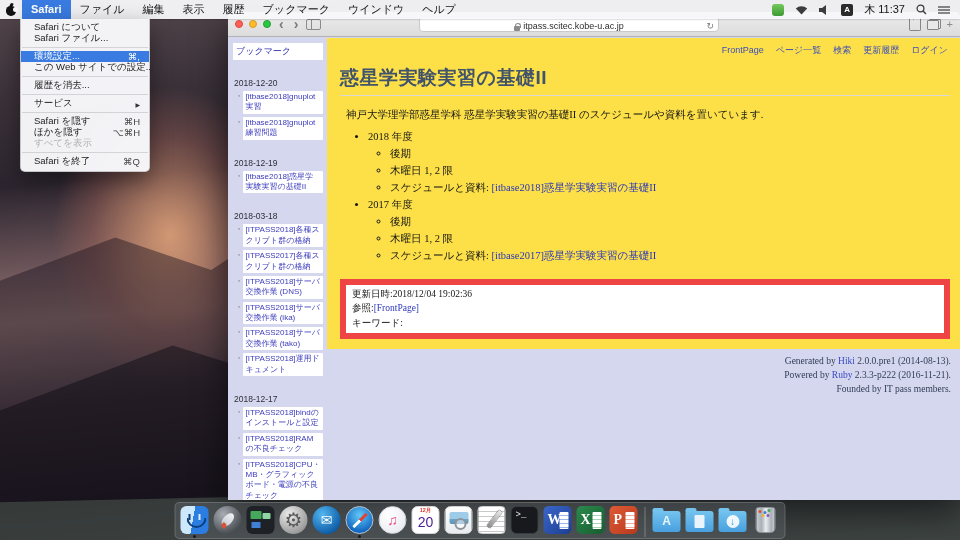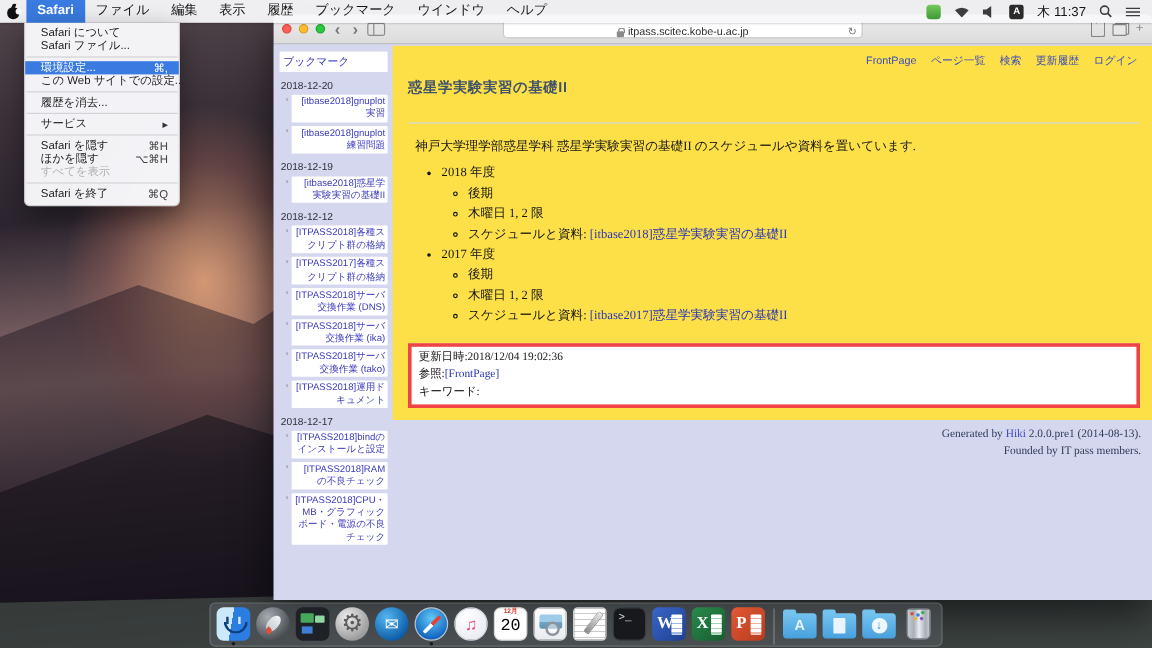--- a/index.html
+++ b/index.html
@@ -79,7 +79,7 @@
   #page { position:absolute; top:26px; bottom:0; left:0; right:0; background:#d5d7ee; display:flex; }
   #sidebar { width:99px; flex:none; padding:5px 4px 0 5px; font-size:8px; overflow:hidden; }
   .sb-title { background:#fff; color:#3a3ab5; font-size:9px; padding:2px 3px; margin-bottom:3px; }
-  .sb-date { color:#2f2f38; font-size:8.5px; margin:6px 0 2px 1px; }
+  .sb-date { color:#2f2f38; font-size:8.5px; margin:18px 0 2px 1px; }
   .sb-item { display:flex; align-items:flex-start; gap:3px; margin:3px 0 3px 5px; }
   .sb-bullet { color:#666; font-size:7px; line-height:10px; flex:none; }
   .sb-link { background:#fff; color:#3b3bbd; padding:1px 2px; flex:1; line-height:1.3; border-radius:1px;text-align:right; }

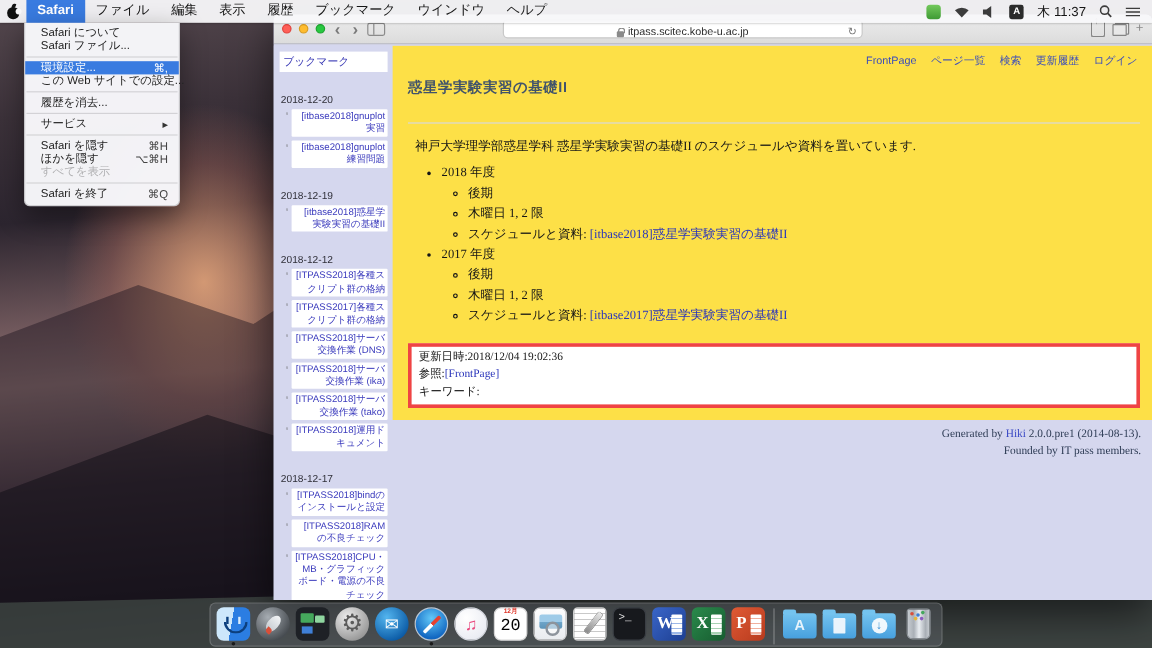--- a/index.html
+++ b/index.html
@@ -87,7 +87,7 @@
   #main-white { background:#fde047; padding:3px 10px 10px 13px; }
   #page-nav { text-align:right; font-size:9px; padding:3px 2px 4px; }
   .pnav-link { color:#3b4dbb; margin-left:12px; text-decoration:none; }
-  #page-title { font-size:12px; font-weight:bold; color:#41536b; border-bottom:1px solid #d9d9d9; padding:4px 0 20px; margin-bottom:12px; letter-spacing:0.5px; }
+  #page-title { font-size:19px; font-weight:bold; color:#41536b; border-bottom:1px solid #d9d9d9; padding:4px 0 4px; margin-bottom:12px; letter-spacing:0.5px; }
   .serif { font-family:"Liberation Serif", serif; }
   #intro { font-size:10.5px; color:#161616; margin:0 0 8px 6px; }
   #year-list { margin-left:28px; font-size:10.5px; color:#161616; }

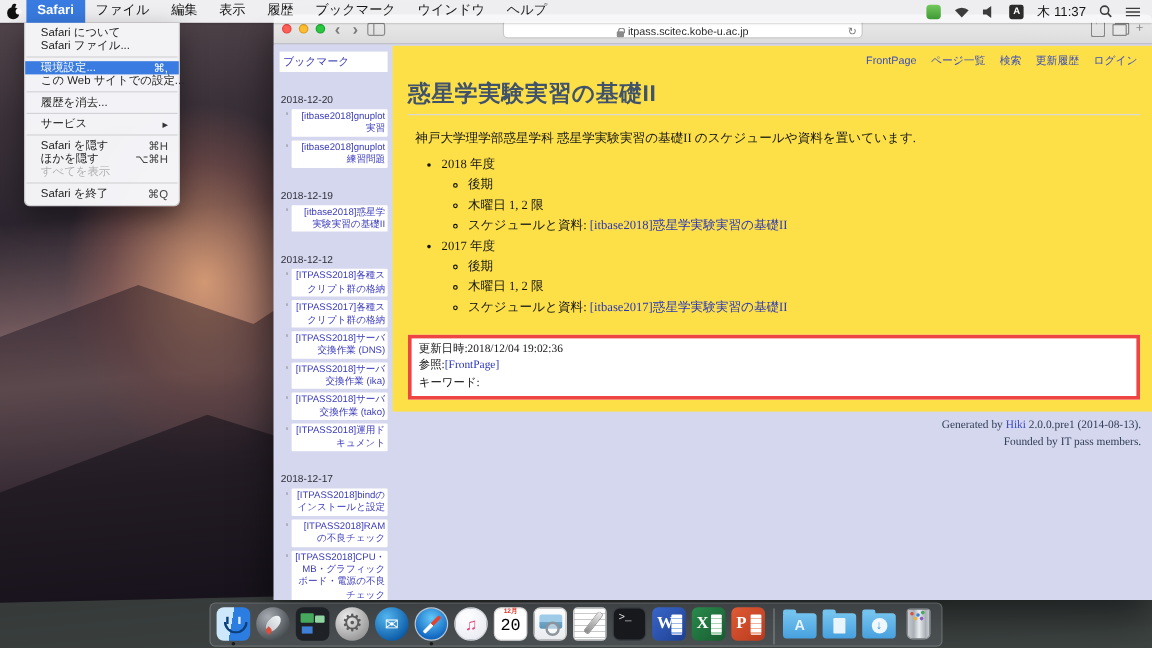--- a/index.html
+++ b/index.html
@@ -82,7 +82,7 @@
   .sb-date { color:#2f2f38; font-size:8.5px; margin:18px 0 2px 1px; }
   .sb-item { display:flex; align-items:flex-start; gap:3px; margin:3px 0 3px 5px; }
   .sb-bullet { color:#666; font-size:7px; line-height:10px; flex:none; }
-  .sb-link { background:#fff; color:#3b3bbd; padding:1px 2px; flex:1; line-height:1.3; border-radius:1px;text-align:right; }
+  .sb-link { background:#fff; color:#3b3bbd; padding:1px 2px; flex:1; line-height:1.3; border-radius:1px; }
   #main { flex:1; display:flex; flex-direction:column; overflow:hidden; }
   #main-white { background:#fde047; padding:3px 10px 10px 13px; }
   #page-nav { text-align:right; font-size:9px; padding:3px 2px 4px; }

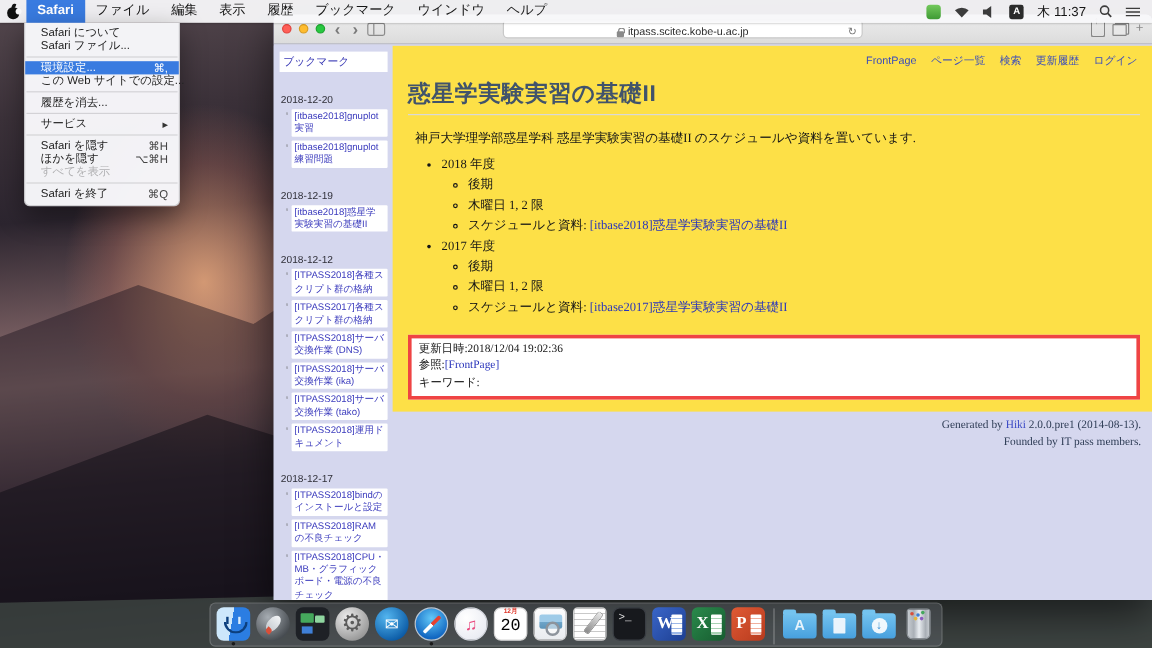--- a/index.html
+++ b/index.html
@@ -199,7 +199,7 @@
             <span class="sb-bullet">◦</span>
             <a class="sb-link">[itbase2018]惑星学実験実習の基礎II</a>
           </div>
-          <div class="sb-date">2018-12-12</div>
+          <div class="sb-date">2018-03-18</div>
           <div class="sb-item">
             <span class="sb-bullet">◦</span>
             <a class="sb-link">[ITPASS2018]各種スクリプト群の格納</a>

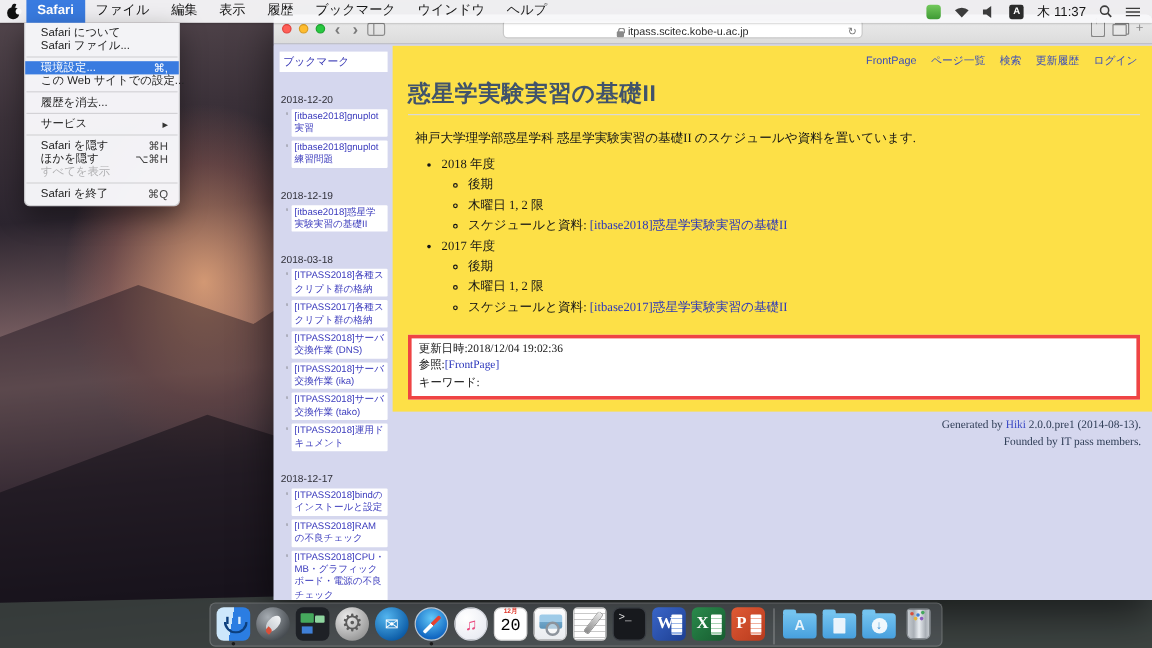--- a/index.html
+++ b/index.html
@@ -95,7 +95,7 @@
   #year-list ul { margin-left:22px; }
   #year-list ul li { list-style:circle; margin:3px 0; }
   .wiki-link { color:#2a35bb; text-decoration:none; }
-  #meta-box { border:3px solid #ef4444; background:#fff; margin-top:16px; padding:2px 6px 3px; font-size:9.5px; line-height:1.5; color:#161616; }
+  #meta-box { border:6px solid #ef4444; background:#fff; margin-top:16px; padding:2px 6px 3px; font-size:9.5px; line-height:1.5; color:#161616; }
   #page-footer { text-align:right; font-size:9.5px; color:#2f3d56; padding:5px 9px 0 0; line-height:1.5; }
   #page-footer .wiki-link { color:#3a49c5; }
 

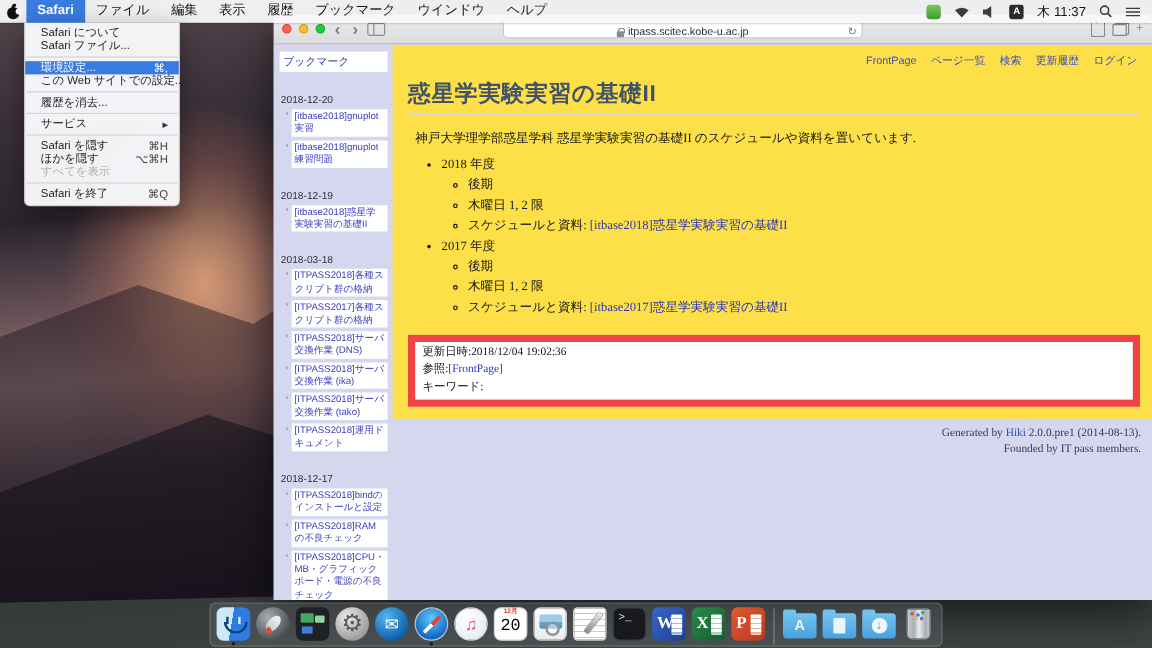--- a/index.html
+++ b/index.html
@@ -264,6 +264,7 @@
       </div>
       <div id="page-footer" class="serif">
           <div><span>Generated by </span><a class="wiki-link">Hiki</a><span> 2.0.0.pre1 (2014-08-13).</span></div>
+          <div><span>Powered by </span><a class="wiki-link">Ruby</a><span> 2.3.3-p222 (2016-11-21).</span></div>
           <div><span>Founded by IT pass members.</span></div>
         </div>
     </div>

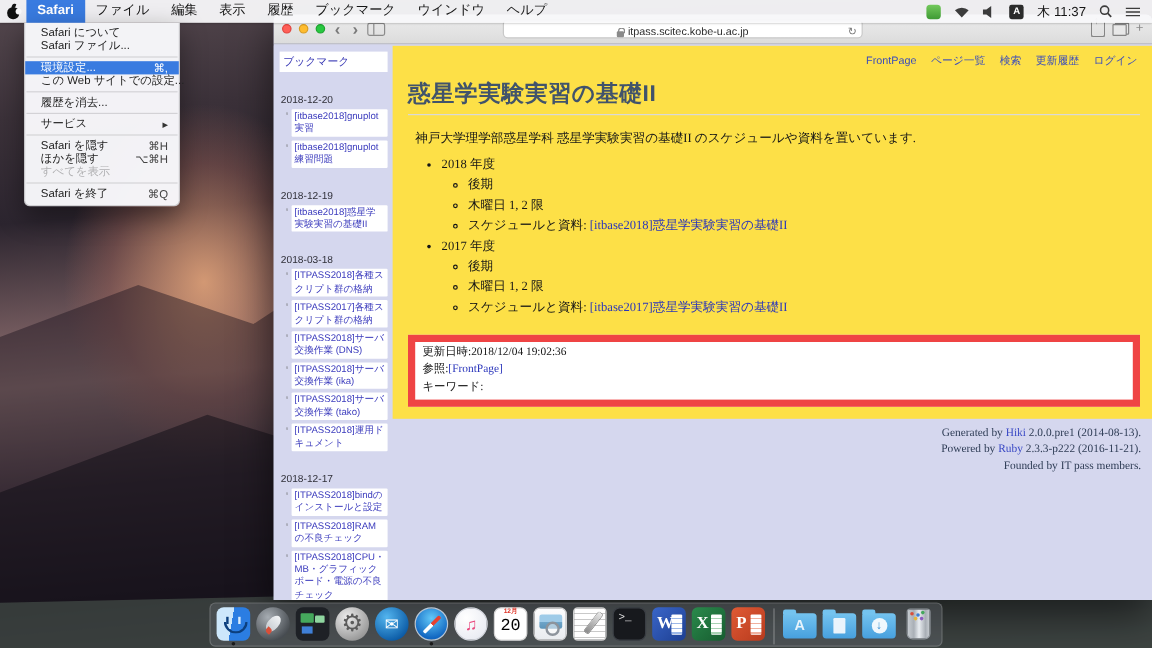--- a/index.html
+++ b/index.html
@@ -127,7 +127,7 @@
   .icon-itunes::before { content:"♫"; font-size:14px; color:#e9467c; }
   .icon-calendar { border-radius:6px; background:#fff; border:1px solid #d5d5d5; text-align:center; }
   .cal-month { display:block; color:#e0382b; font-size:5.5px; line-height:7px; font-weight:bold; }
-  .cal-day { display:block; color:#000000; font-size:14px; line-height:16px;font-family:Liberation Mono, monospace; }
+  .cal-day { display:block; color:#4c1d95; font-size:14px; line-height:16px; }
   .icon-preview { border-radius:6px; background:linear-gradient(#fdfdfd,#e9ecef); border:1px solid #d0d0d0; }
   .icon-preview::before { content:""; position:absolute; left:4px; top:5px; width:19px; height:12px; border-radius:2px; background:linear-gradient(#9ecbe8 55%,#6da4c8 55%,#5d94b8); }
   .icon-preview::after { content:""; position:absolute; right:5px; bottom:3px; width:8px; height:8px; border:2px solid #8d949c; border-radius:50%; background:rgba(255,255,255,0.5); }

